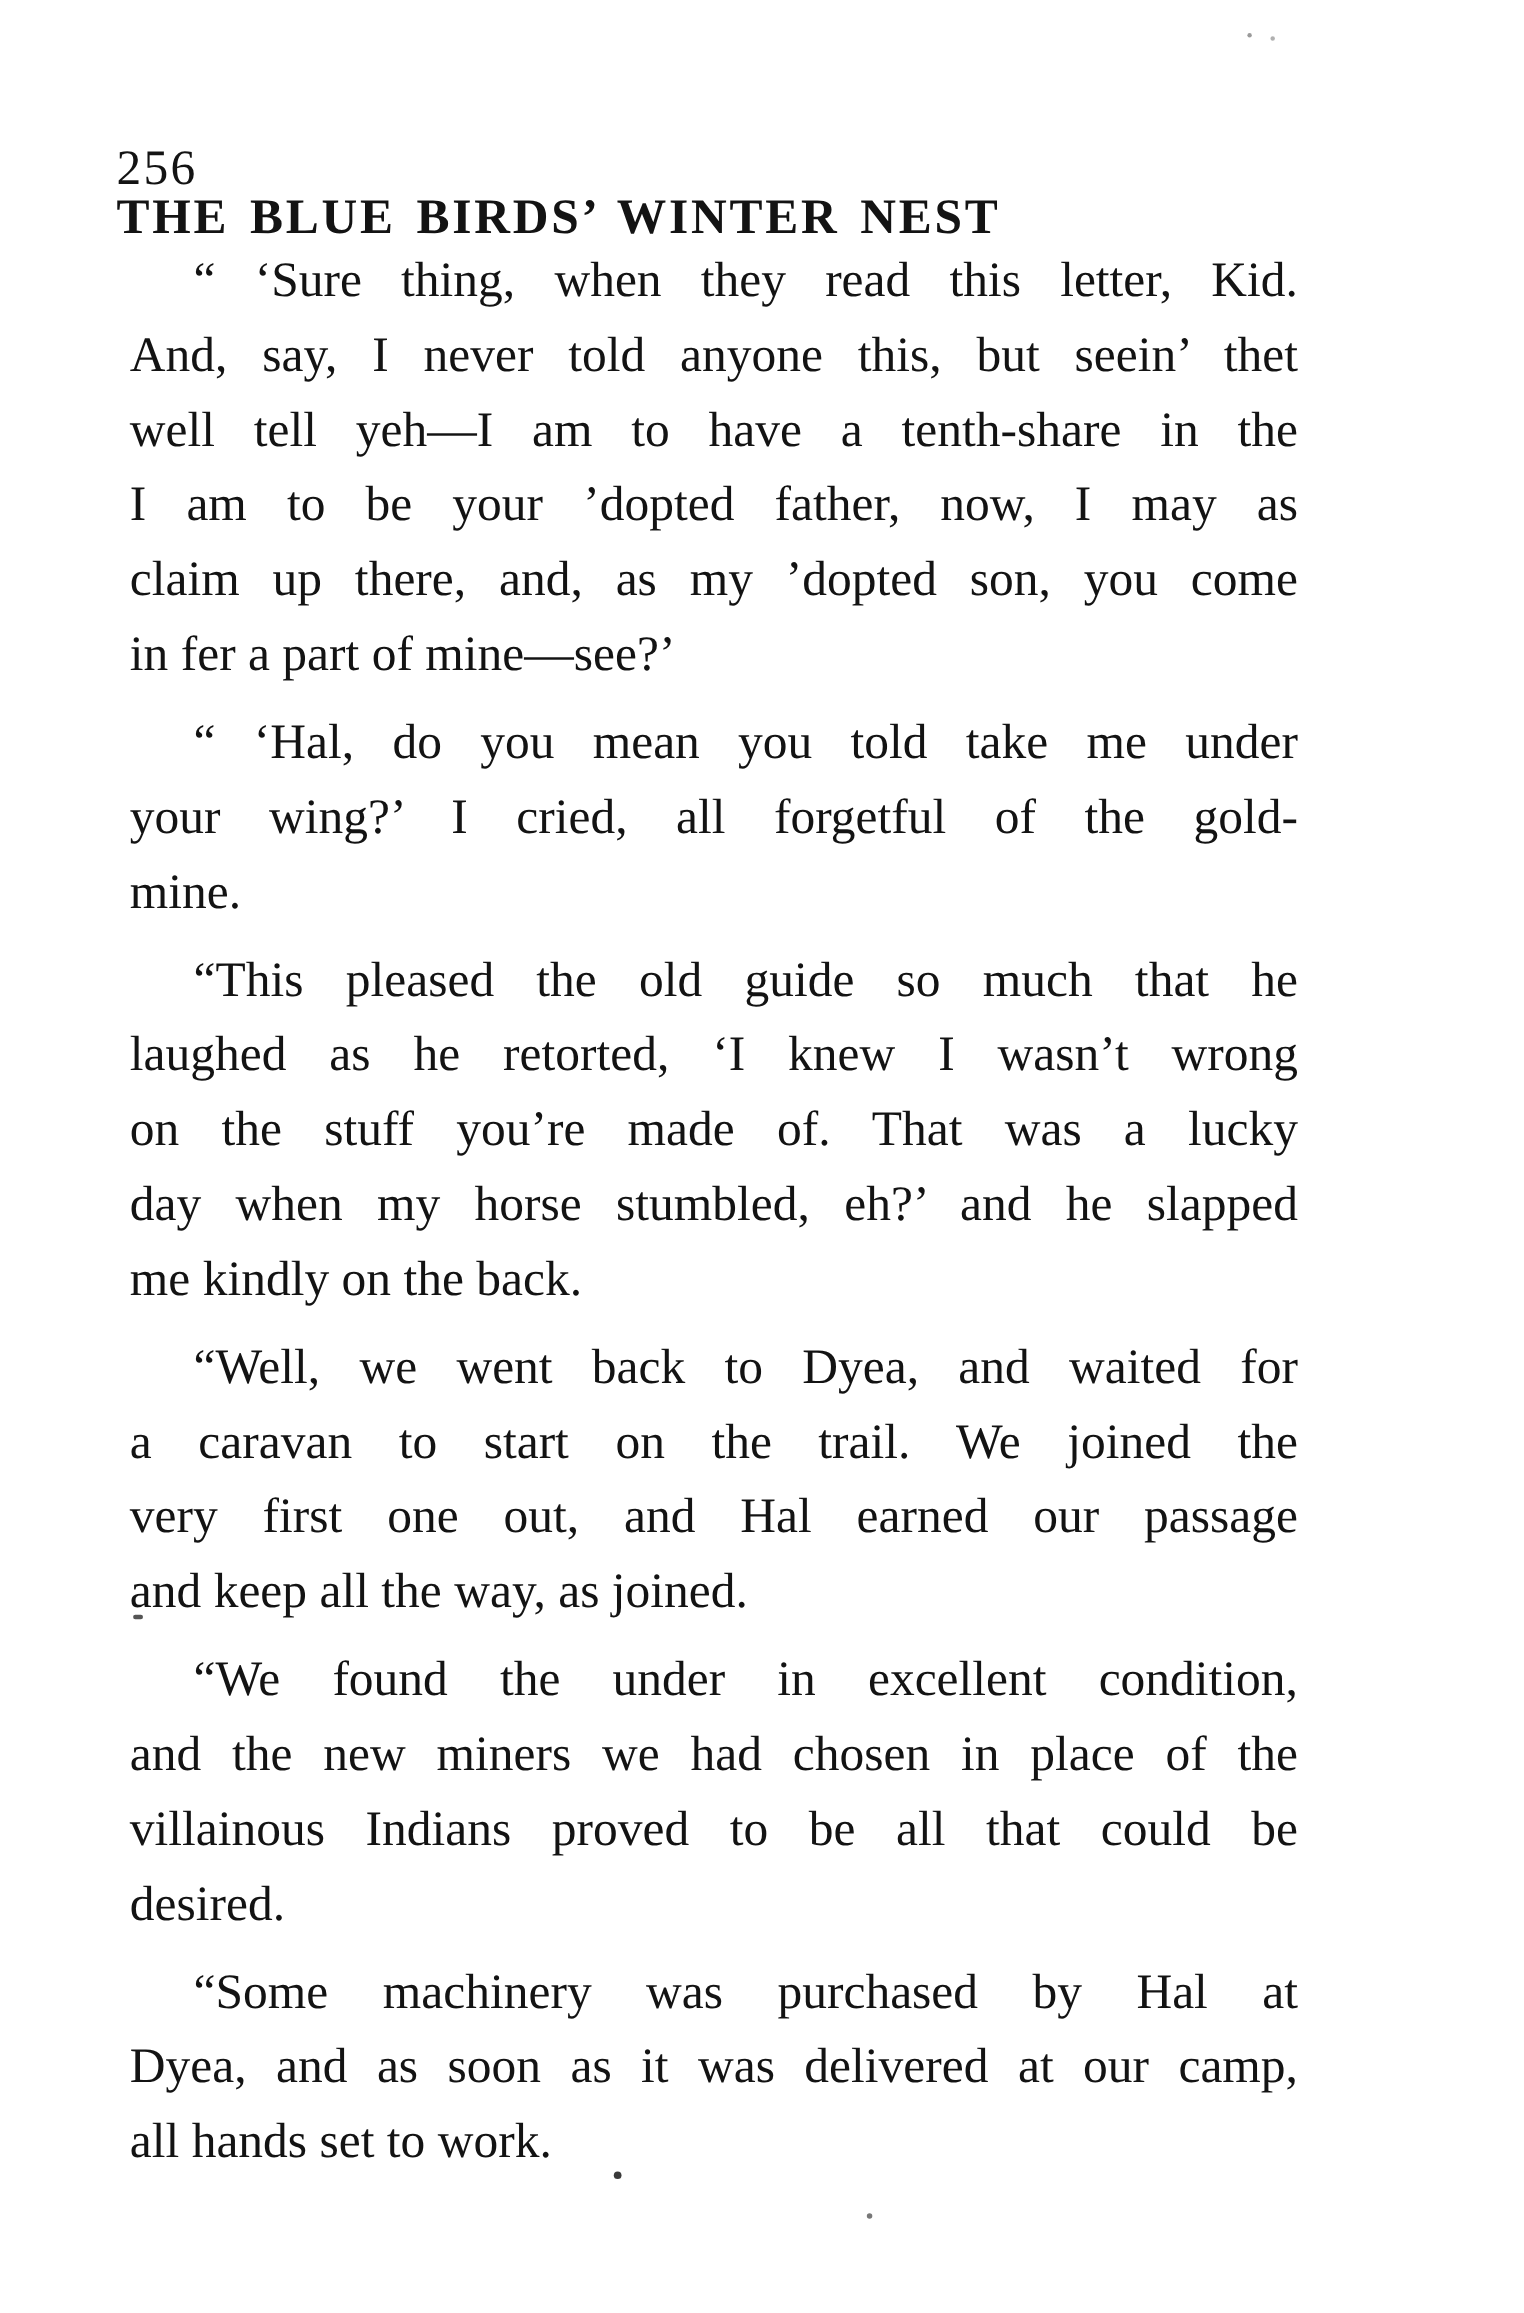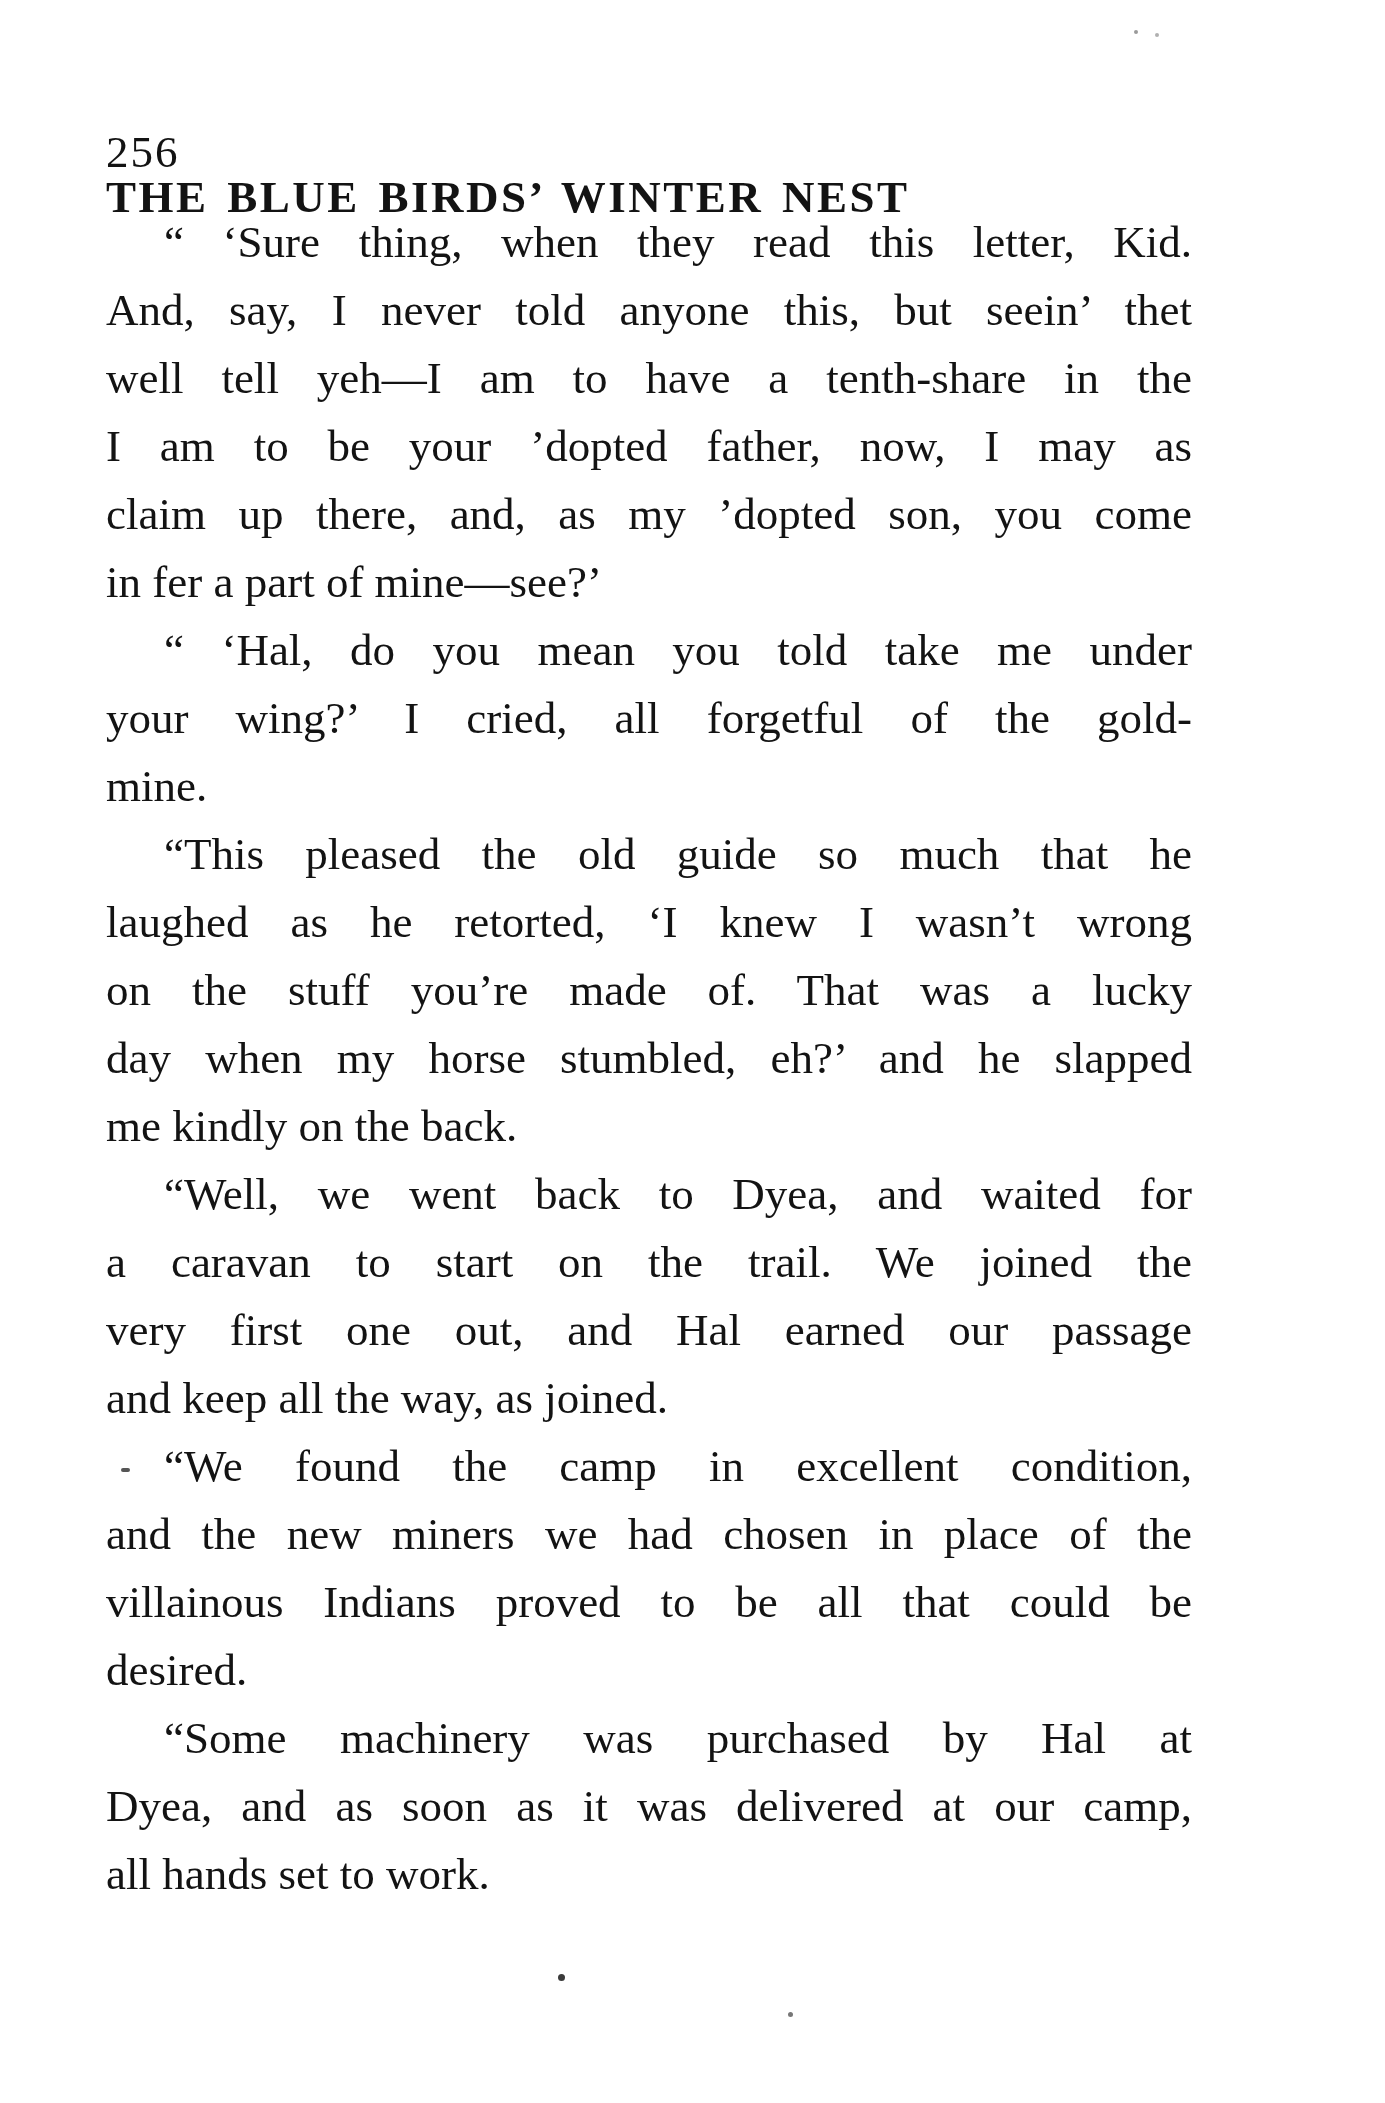--- a/index.html
+++ b/index.html
@@ -42,7 +42,7 @@
     width: 1086px;
   }
   .para {
-    margin: 0;
+    margin: 12px;
     font-size: 45px;
     line-height: 68px;
   }

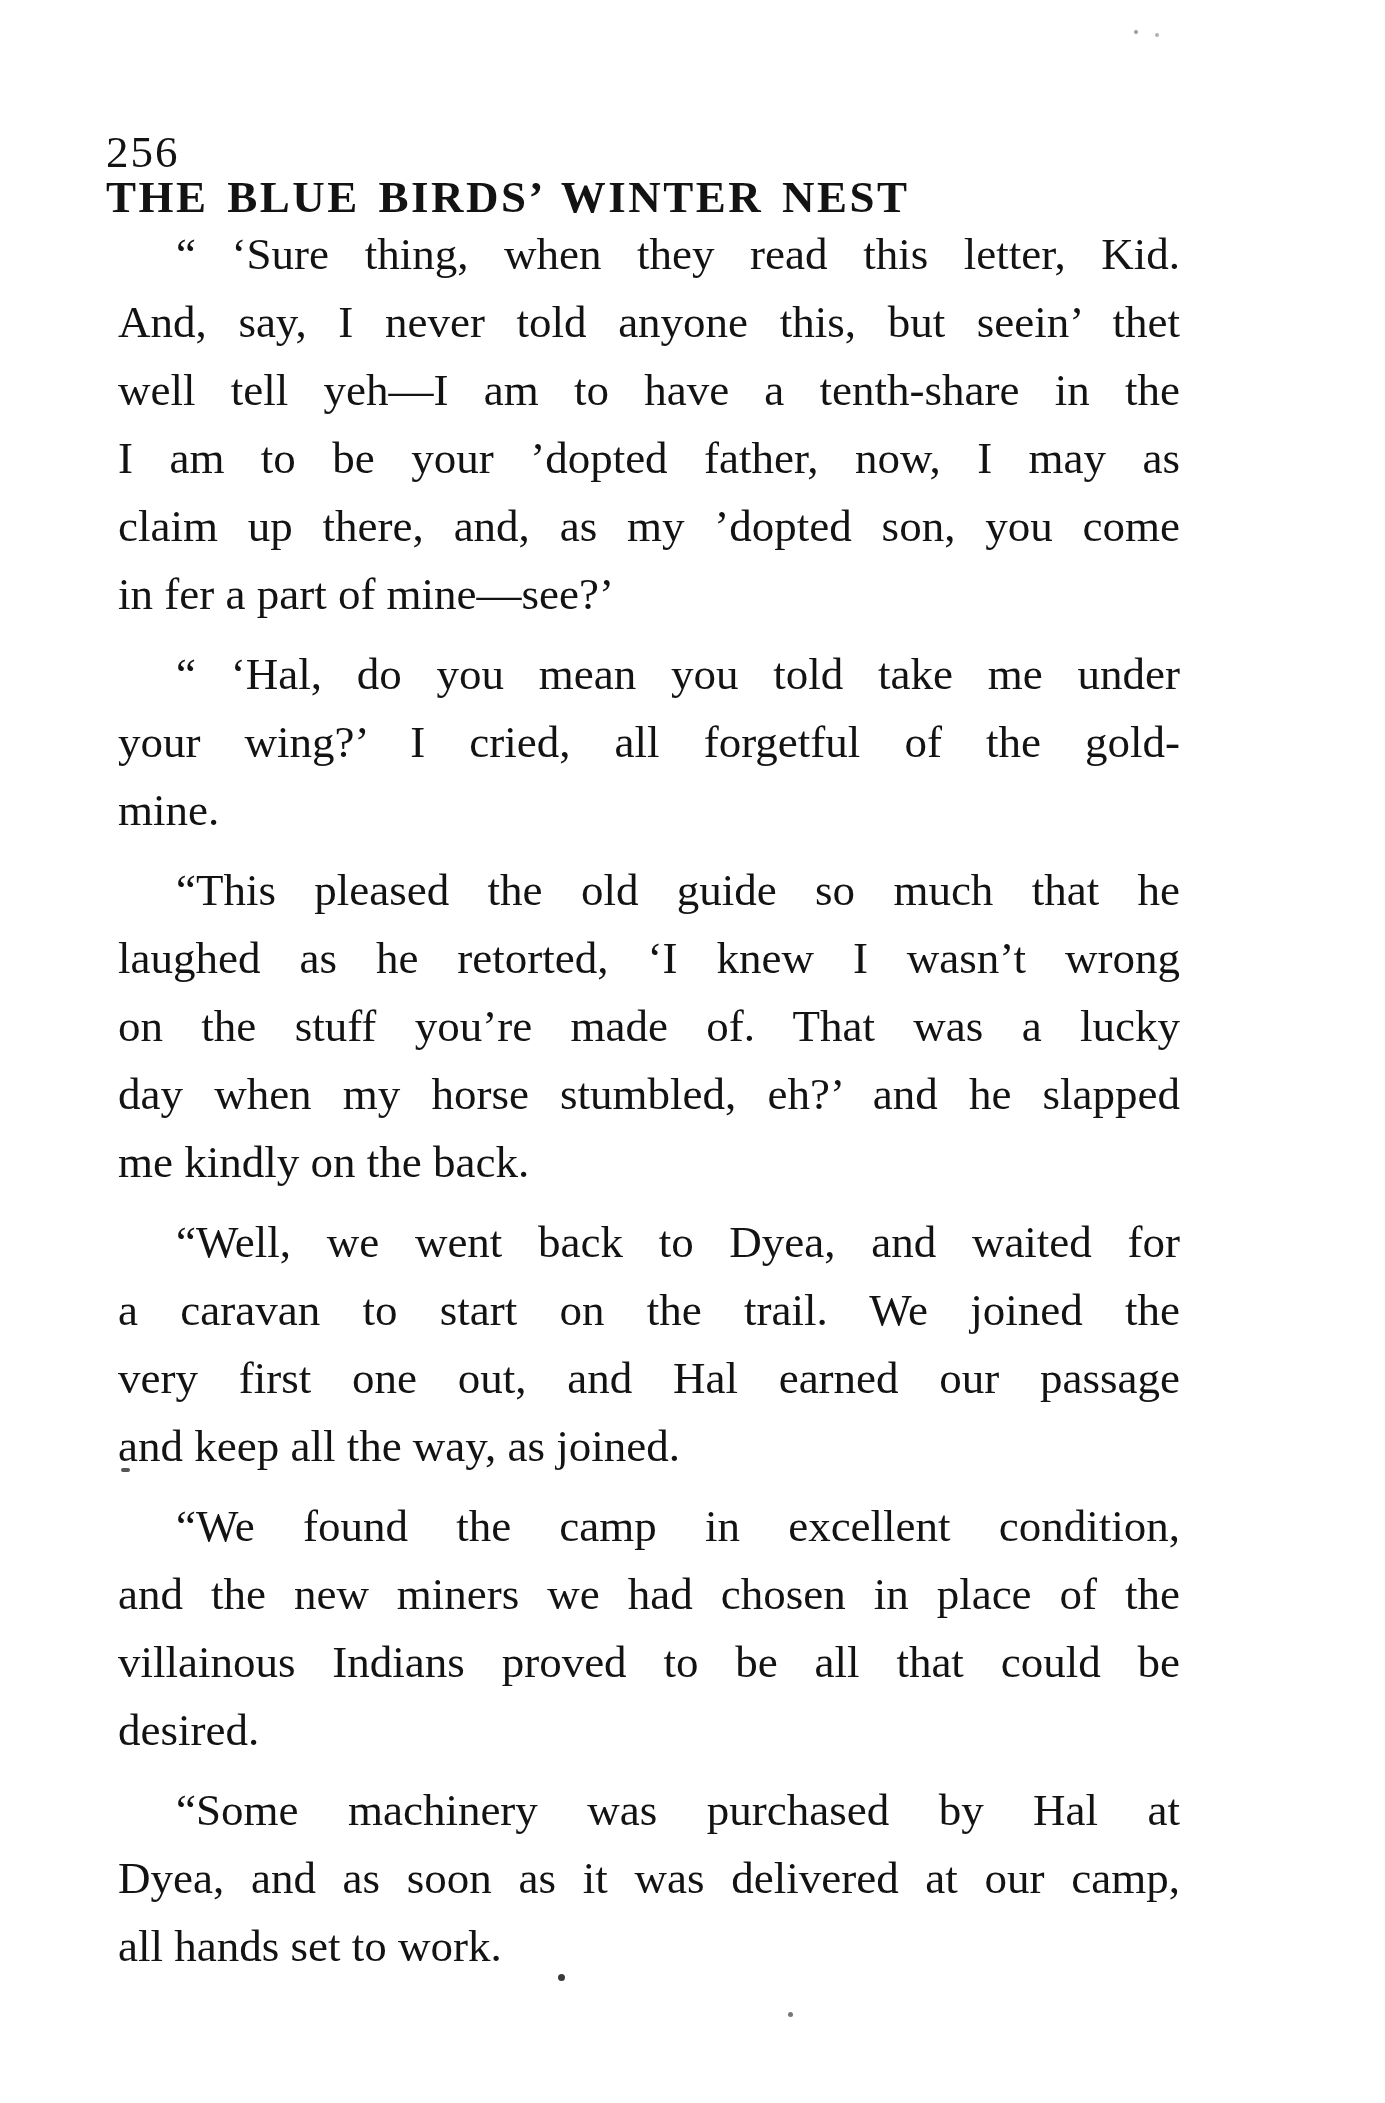--- a/index.html
+++ b/index.html
@@ -101,7 +101,7 @@
         <span class="line last">and keep all the way, as joined.</span>
       </p>
       <p class="para">
-        <span class="line first">“We found the camp in excellent condition,</span>
+        <span class="line first">“We found the under in excellent condition,</span>
         <span class="line">and the new miners we had chosen in place of the</span>
         <span class="line">villainous Indians proved to be all that could be</span>
         <span class="line last">desired.</span>

